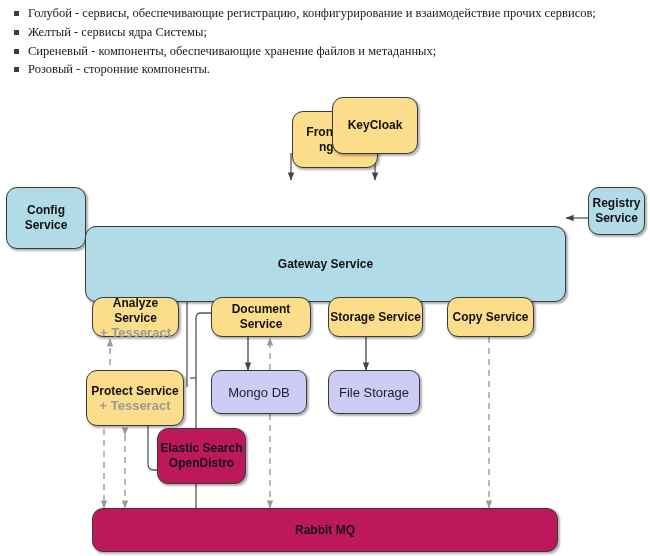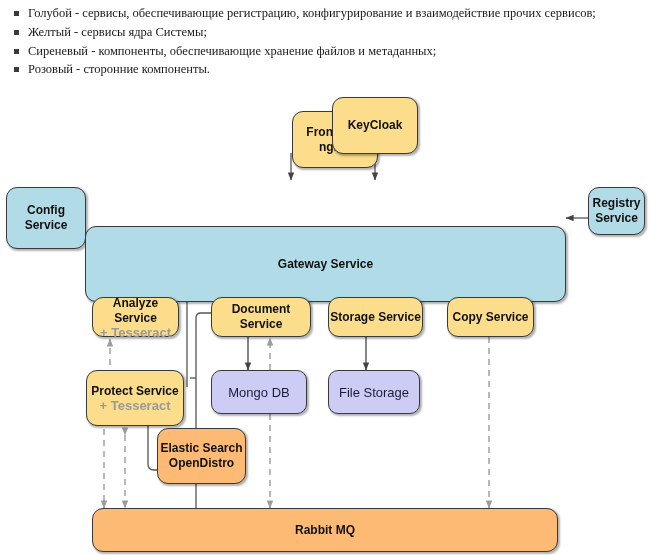--- a/index.html
+++ b/index.html
@@ -55,7 +55,7 @@
   .yellow{background:#fbdd8b;}
   .blue{background:#b2dbe8;}
   .purple{background:#ccccf5;border-radius:10px;}
-  .pink{background:#fdba74;}
+  .pink{background:#be185d;}
 
   .plain{font-weight:normal;color:#1c1c3a;font-size:13px;}
 </style>

